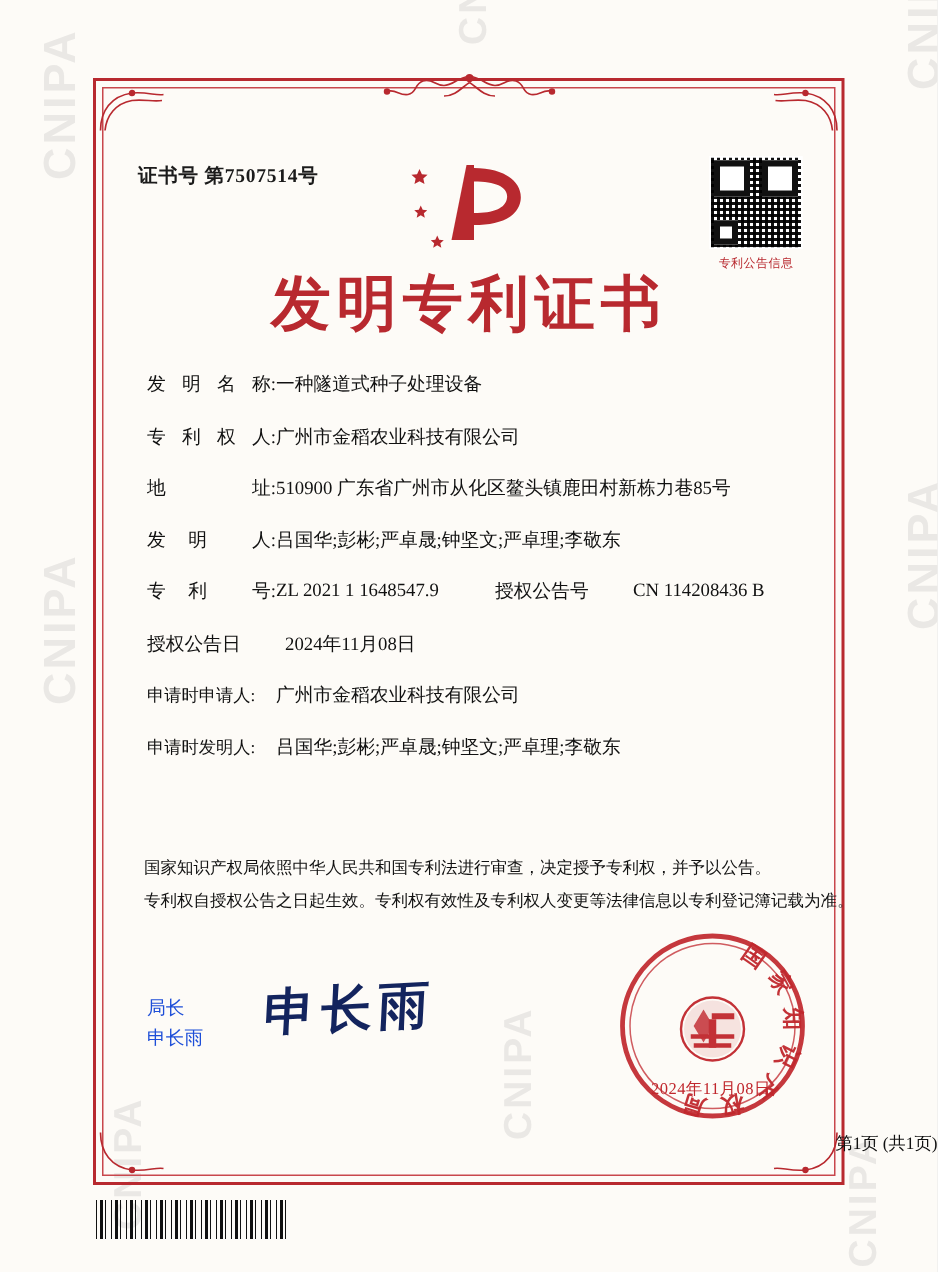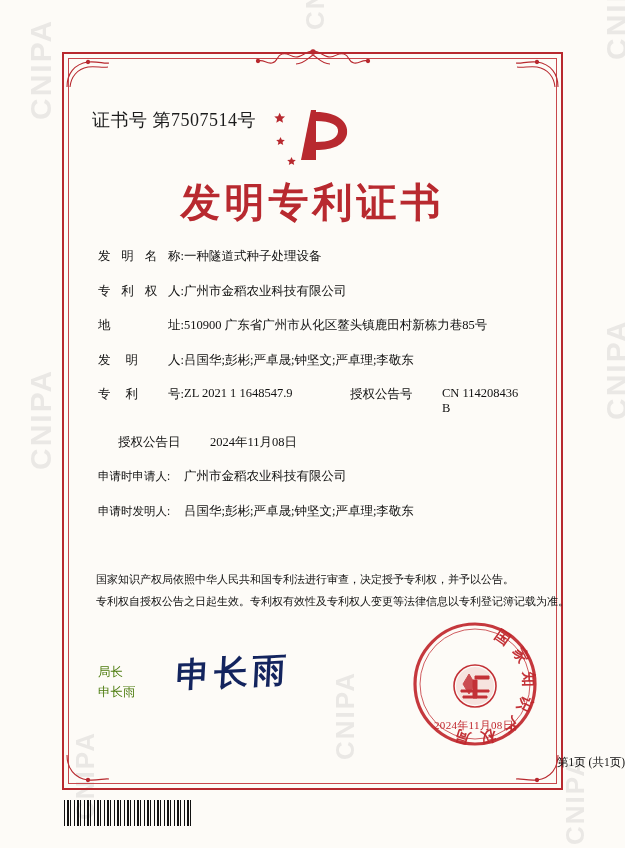--- a/index.html
+++ b/index.html
@@ -66,8 +66,9 @@
   .cert-no {
     position: absolute;
     left: 92px; top: 108px;
-    font-size: 18px; color: #1b1b1b;
+    font-size: 13px; color: #1b1b1b;
     letter-spacing: .5px;
+    font-weight: bold;
   }
 
   

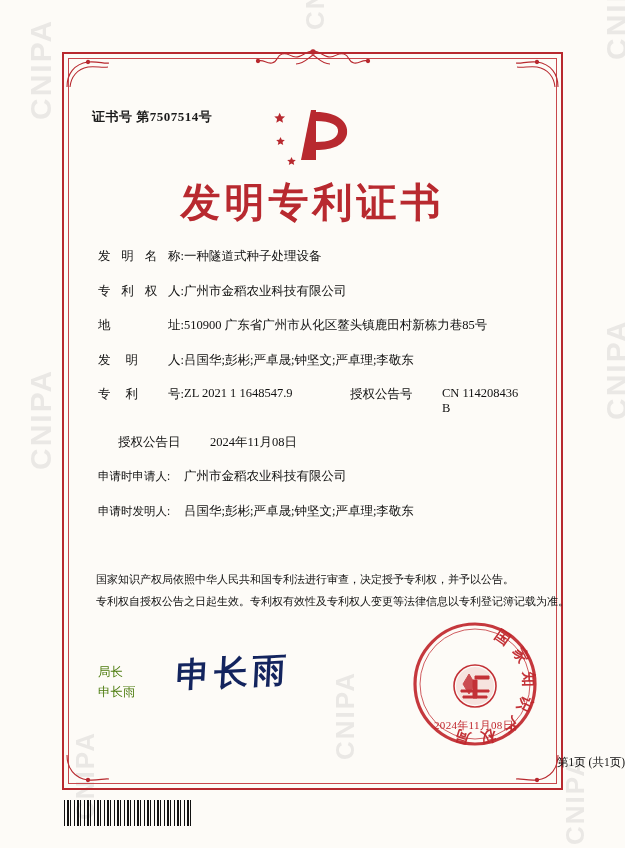--- a/index.html
+++ b/index.html
@@ -290,6 +290,12 @@
     </svg>
   </div>
 
+  <div class="qr-wrap">
+    <div class="qr">
+        <div class="qr-in"></div>
+      </div>
+    <div class="qr-cap">专利公告信息</div>
+  </div>
 
   <div class="title">发明专利证书</div>
 

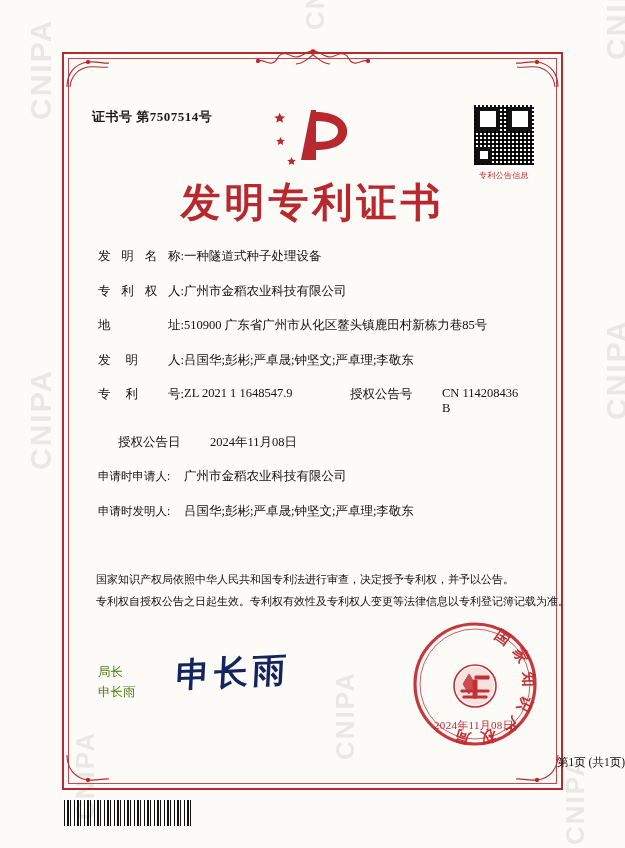--- a/index.html
+++ b/index.html
@@ -142,7 +142,7 @@
   .val { flex: 1; }
   .row.two .c1 { width: 232px; flex: 0 0 232px; display: flex; }
   .row.two .c2 { flex: 1; display: flex; }
-  .lbl2 { width: 92px; flex: 0 0 92px; margin-left: 20px; }
+  .lbl2 { width: 92px; flex: 0 0 92px; }
   .lbl-sm { width: 86px; flex: 0 0 86px; font-size: 11.5px; }
 
   .statement {

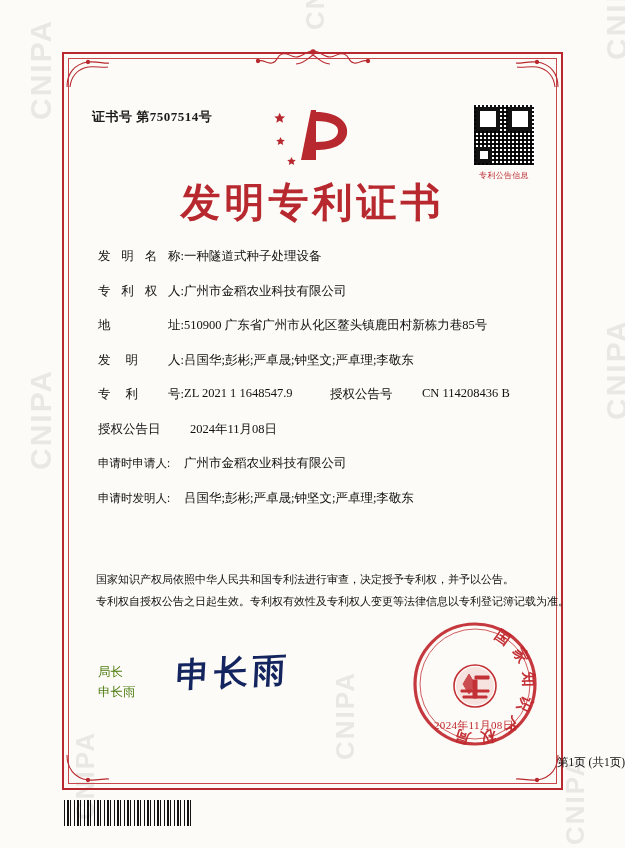--- a/index.html
+++ b/index.html
@@ -160,7 +160,7 @@
     left: 98px; top: 662px;
     font-size: 12.5px;
     line-height: 20px;
-    color: #4d7c0f;
+    color: #1d4ed8;
   }
   .sig-hand {
     position: absolute;

